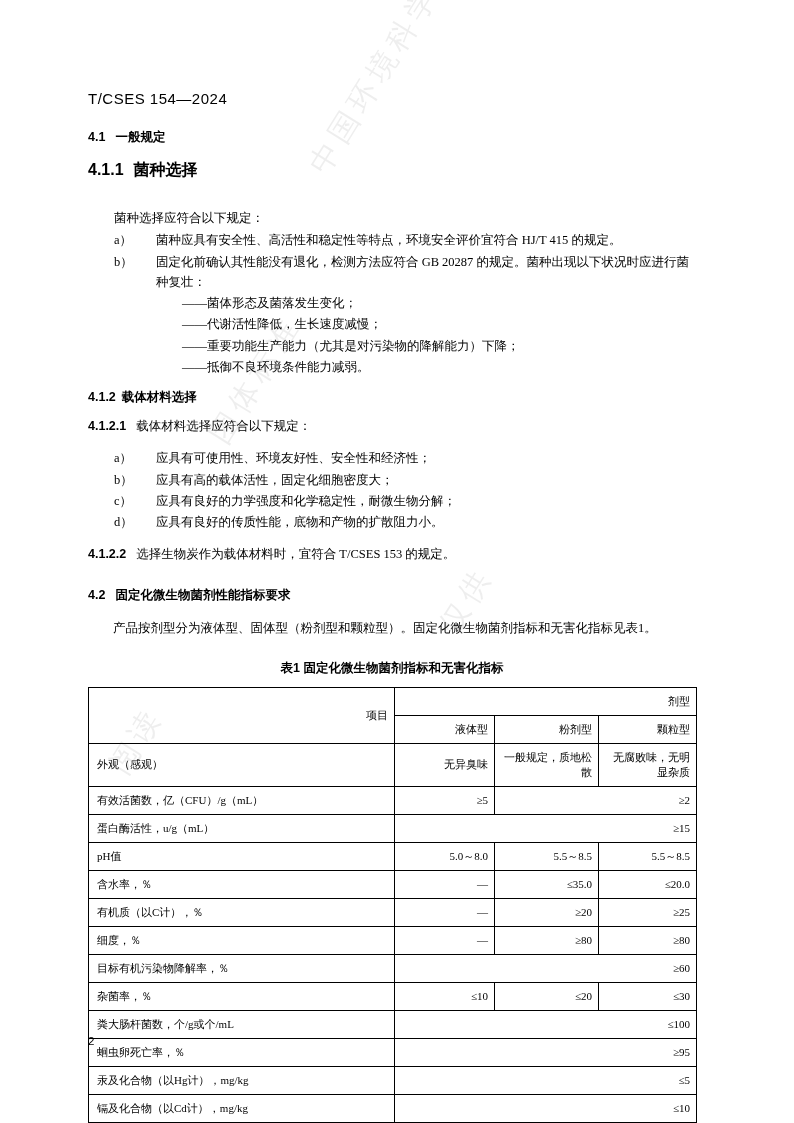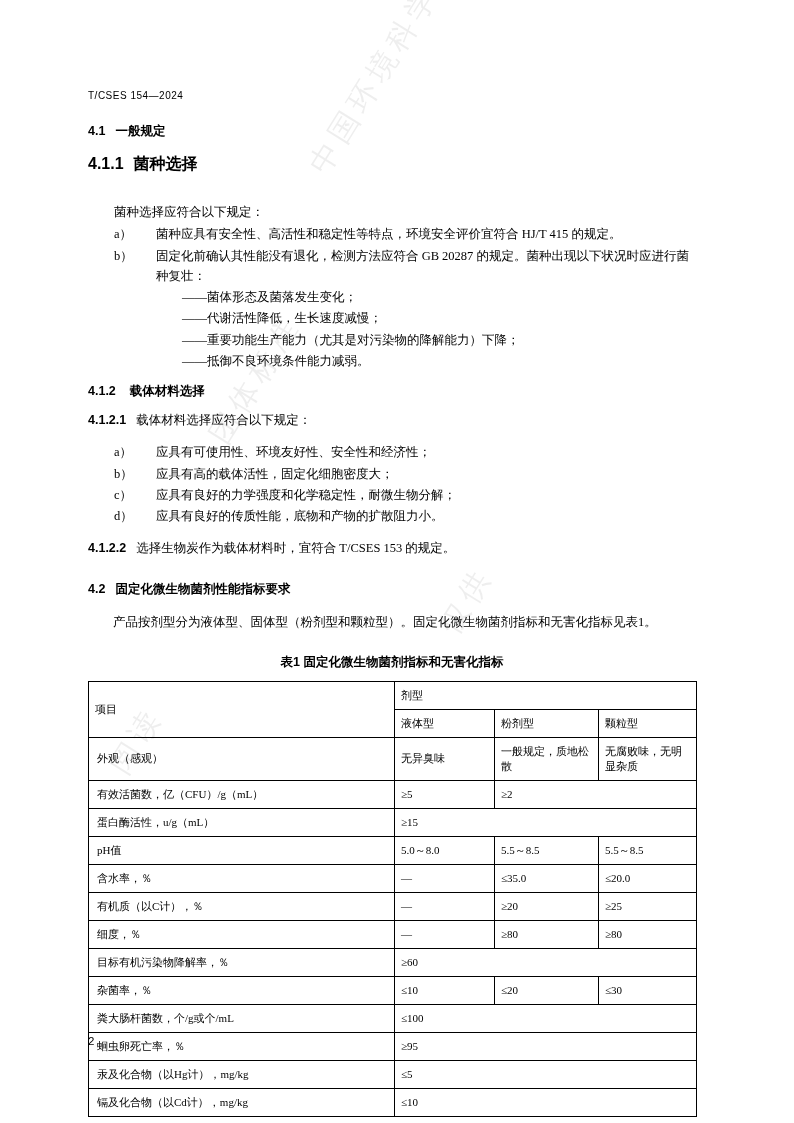--- a/index.html
+++ b/index.html
@@ -45,7 +45,7 @@
   }
   .hdr {
     font-family: "Liberation Sans", sans-serif;
-    font-size: 10px;
+    font-size: 15px;
     letter-spacing: 0.5px;
     margin: 0 0 22px 0;
   }

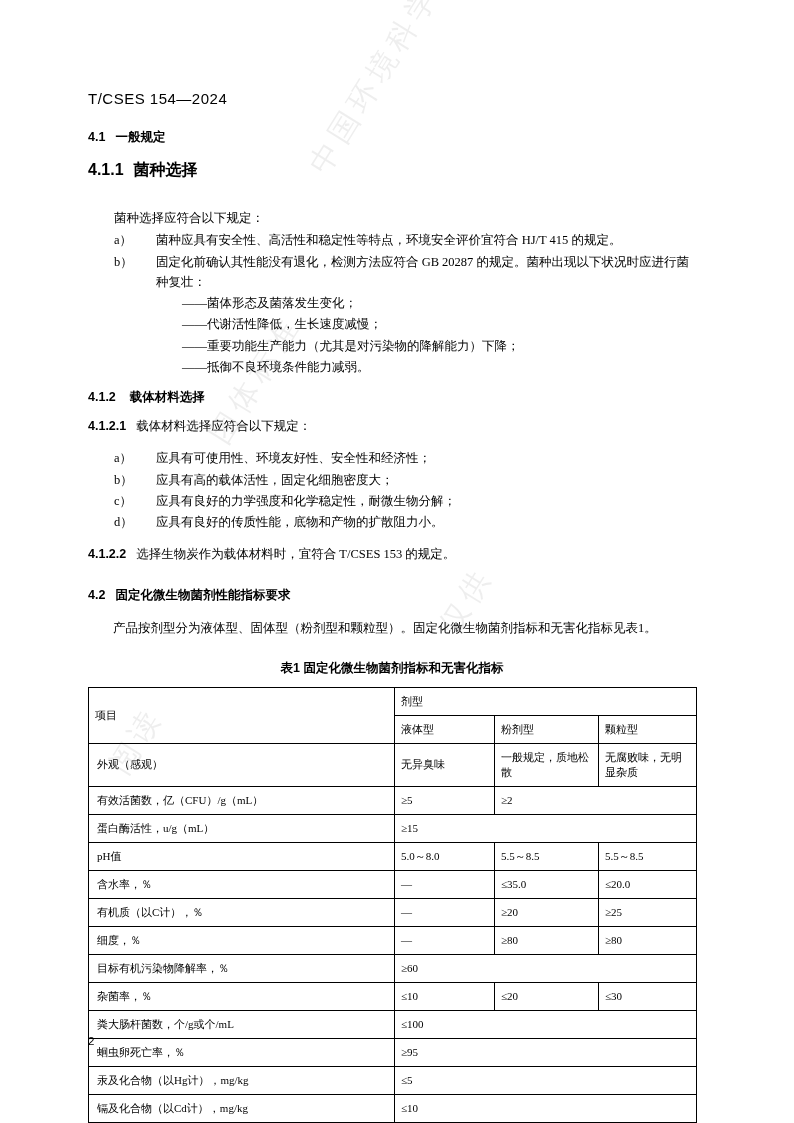--- a/index.html
+++ b/index.html
@@ -101,7 +101,7 @@
     font-size: 12.5px;
     margin: 12px 0 10px 0;
   }
-  .clause .num { margin-right: 14px; }
+  .clause .num { margin-right: 6px; }
   .subitem-list { margin: 0 0 0 26px; }
   .para-num {
     font-size: 12.5px;

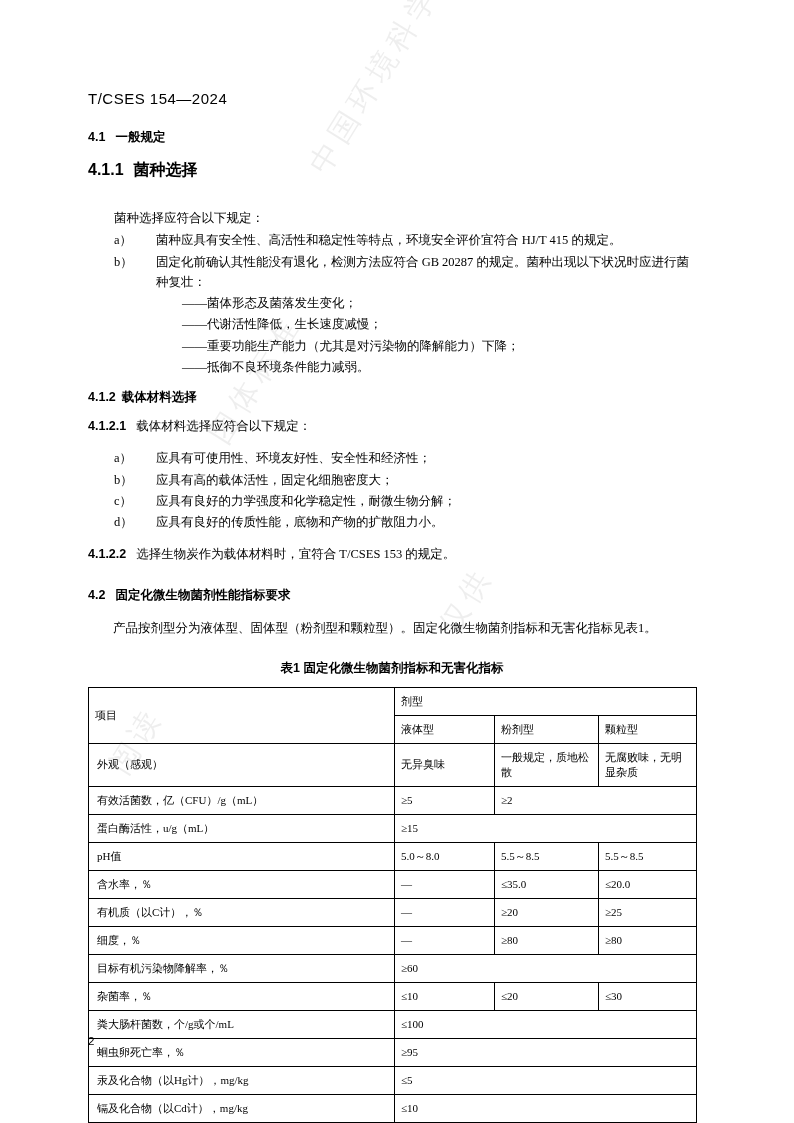--- a/index.html
+++ b/index.html
@@ -134,7 +134,7 @@
     vertical-align: middle;
   }
   table.spec .c-item { text-align: left; padding-left: 8px; }
-  table.spec .ctr { text-align: left; }
+  table.spec .ctr { text-align: right; }
   table.spec tr { height: 28px; }
   .pg-num {
     position: absolute;

